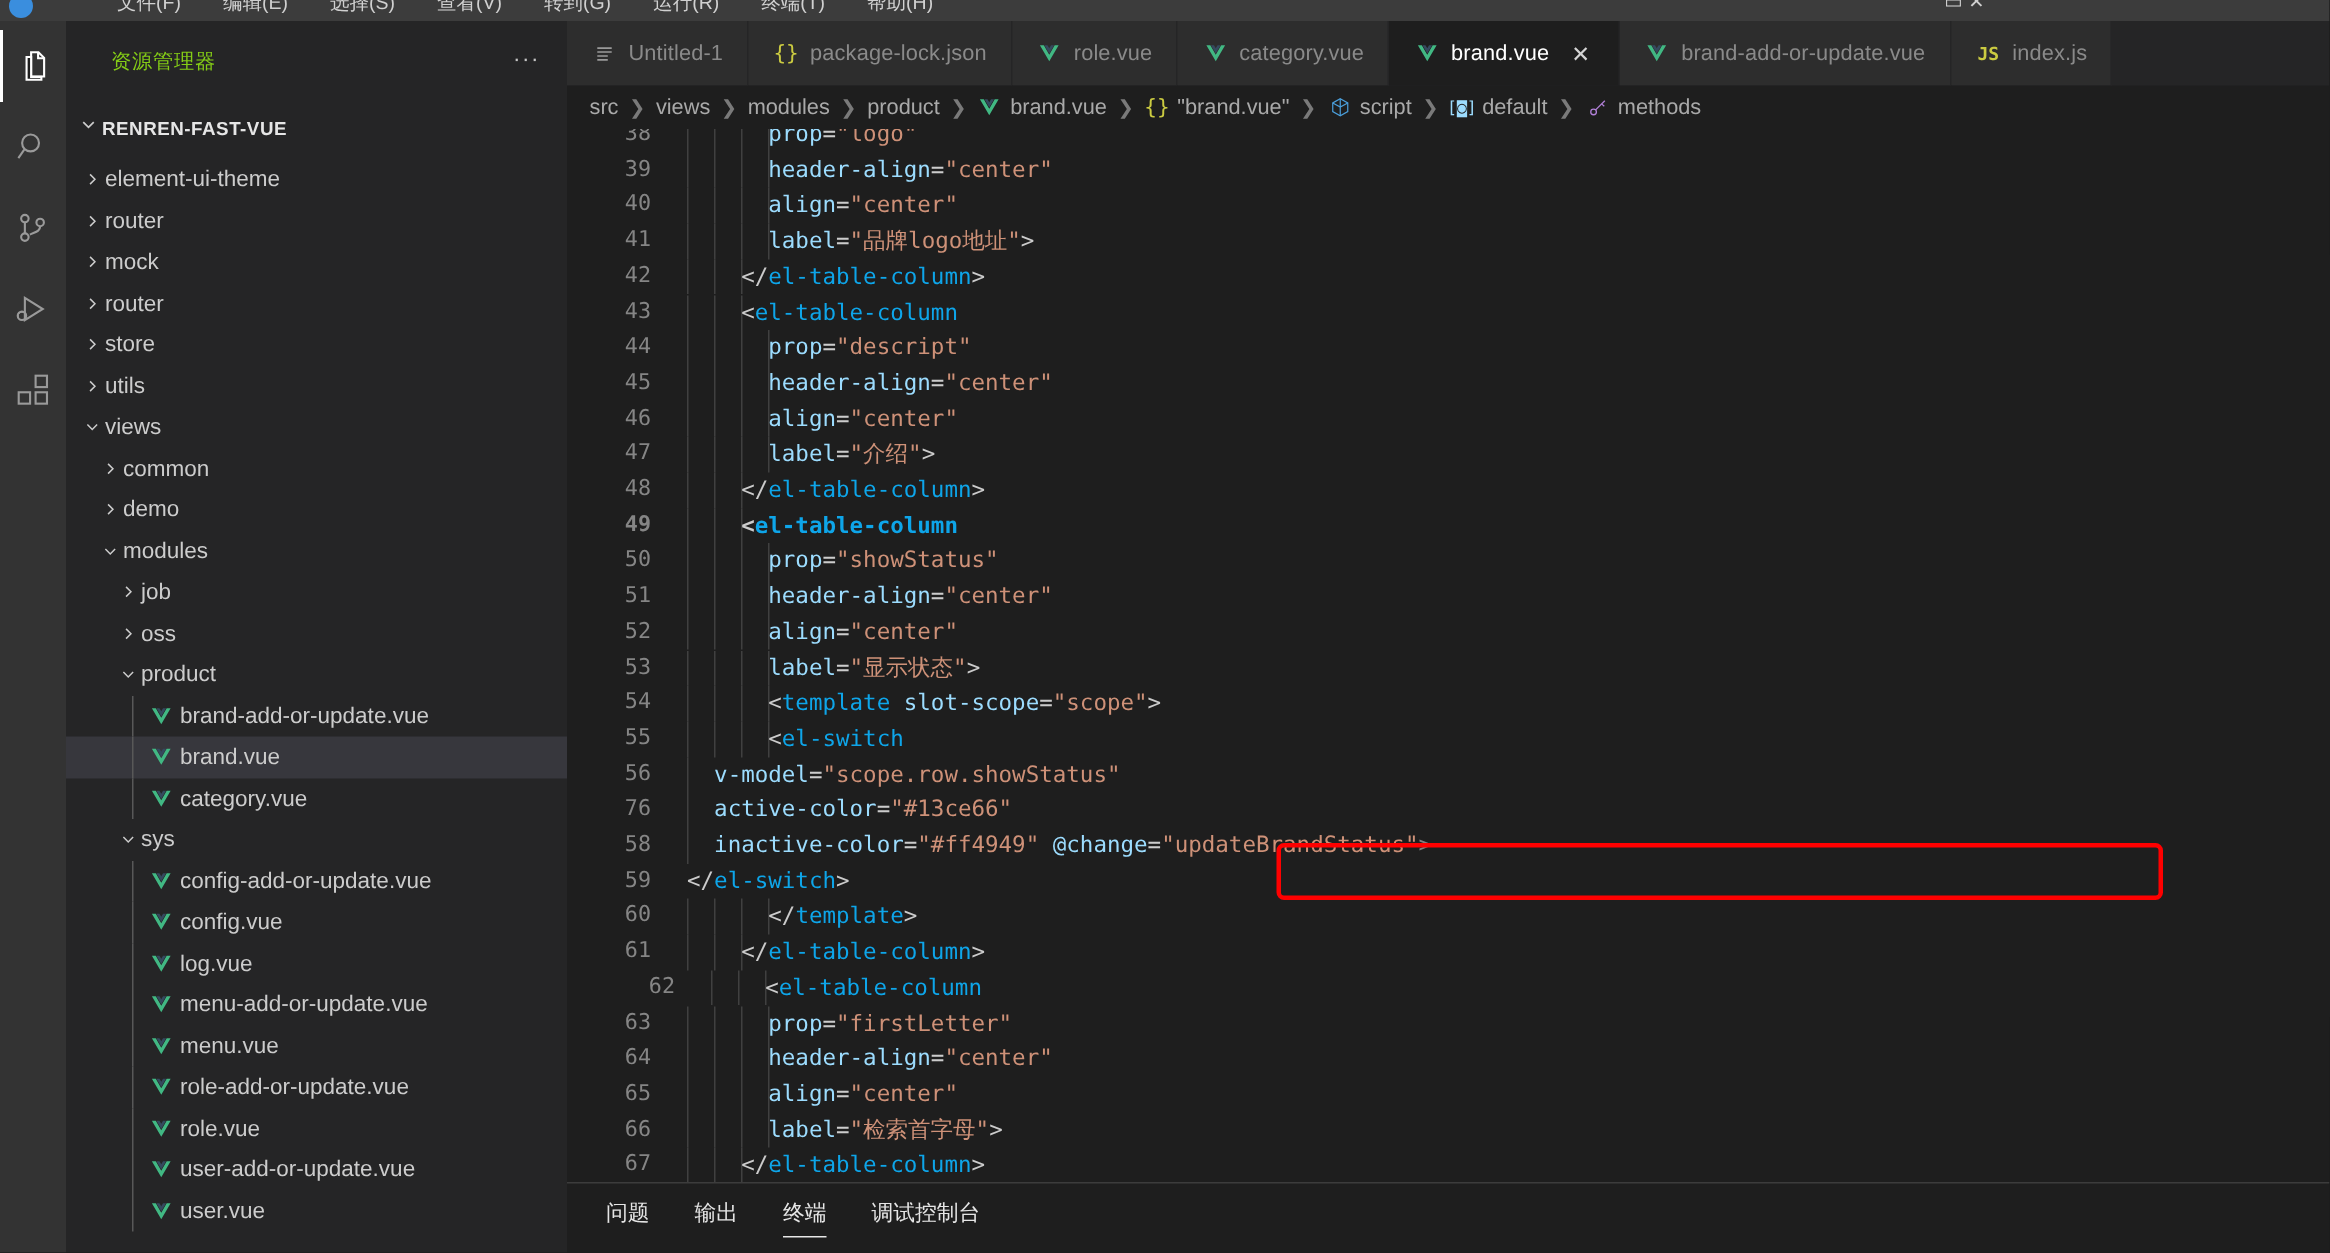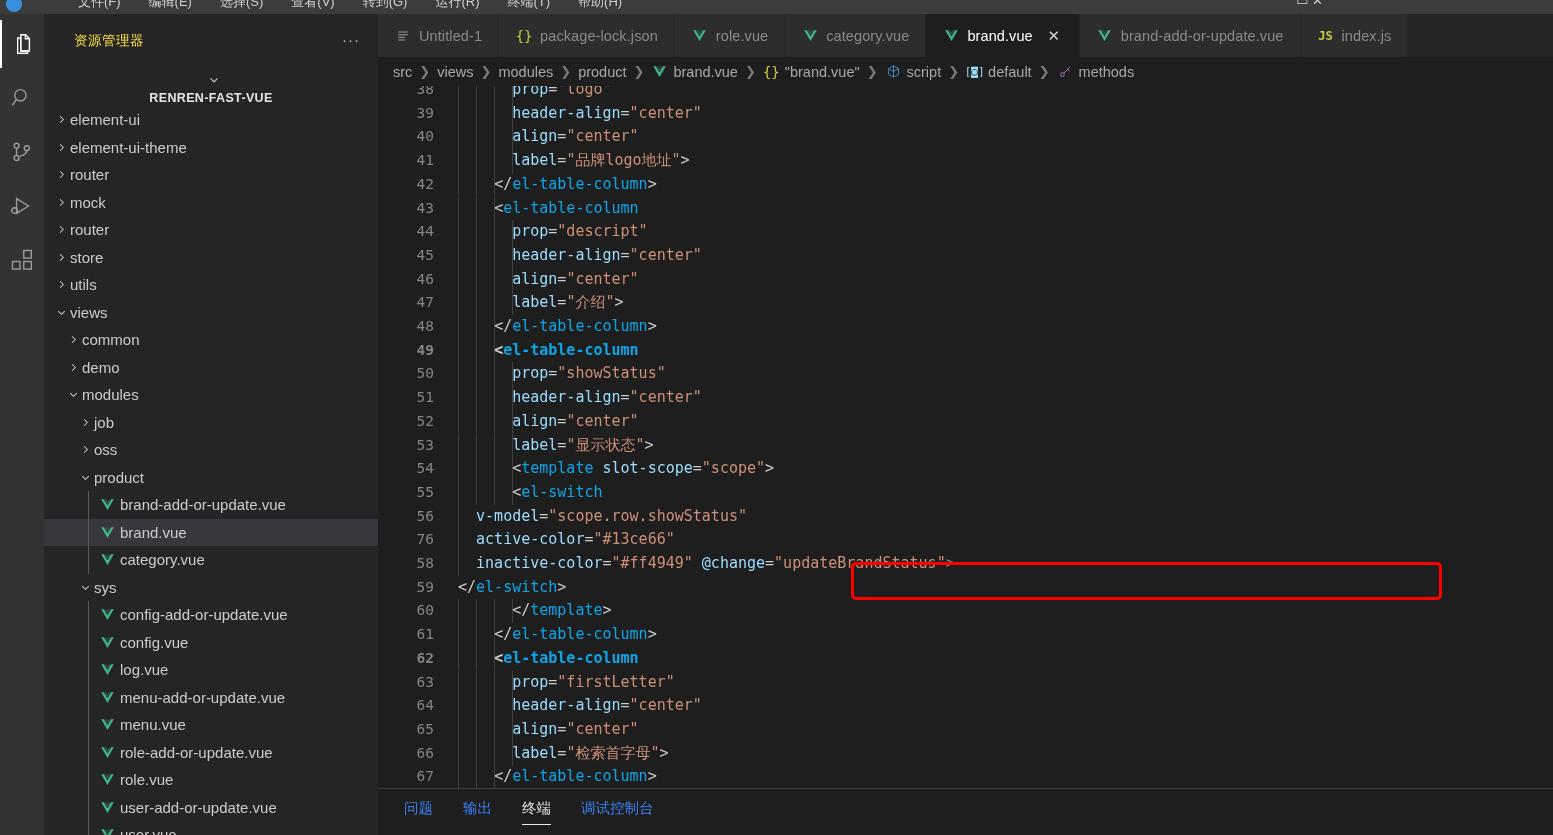--- a/index.html
+++ b/index.html
@@ -50,7 +50,7 @@
     display:flex;align-items:center;
   }
   #sb-title .txt{
-    margin-left:30px;font-size:13.5px;color:#fde047;letter-spacing:.5px;text-align:center;
+    margin-left:30px;font-size:13.5px;color:#84cc16;letter-spacing:.5px;text-align:center;
   }
   #sb-title .dots{
     position:absolute;right:18px;top:2px;font-size:15px;color:#c5c5c5;

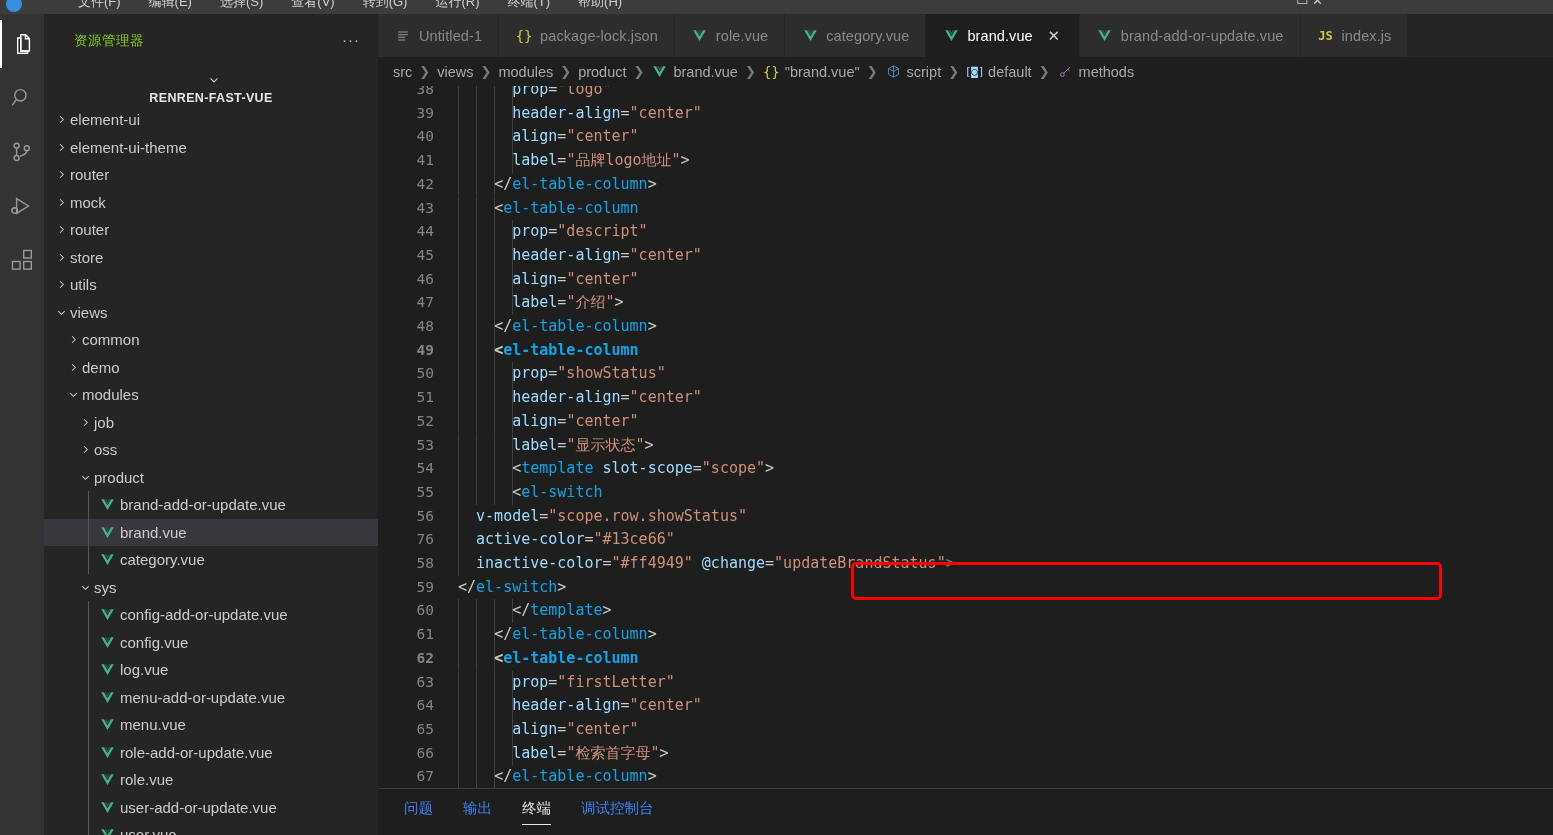--- a/index.html
+++ b/index.html
@@ -58,7 +58,7 @@
   }
   #sb-root{
     position:absolute;left:0;top:59px;width:334px;height:25px;
-    display:flex;align-items:center;flex-direction:column;
+    display:flex;align-items:center;
   }
   #sb-root .chev{margin-left:8px;width:16px;}
   #sb-root .name{

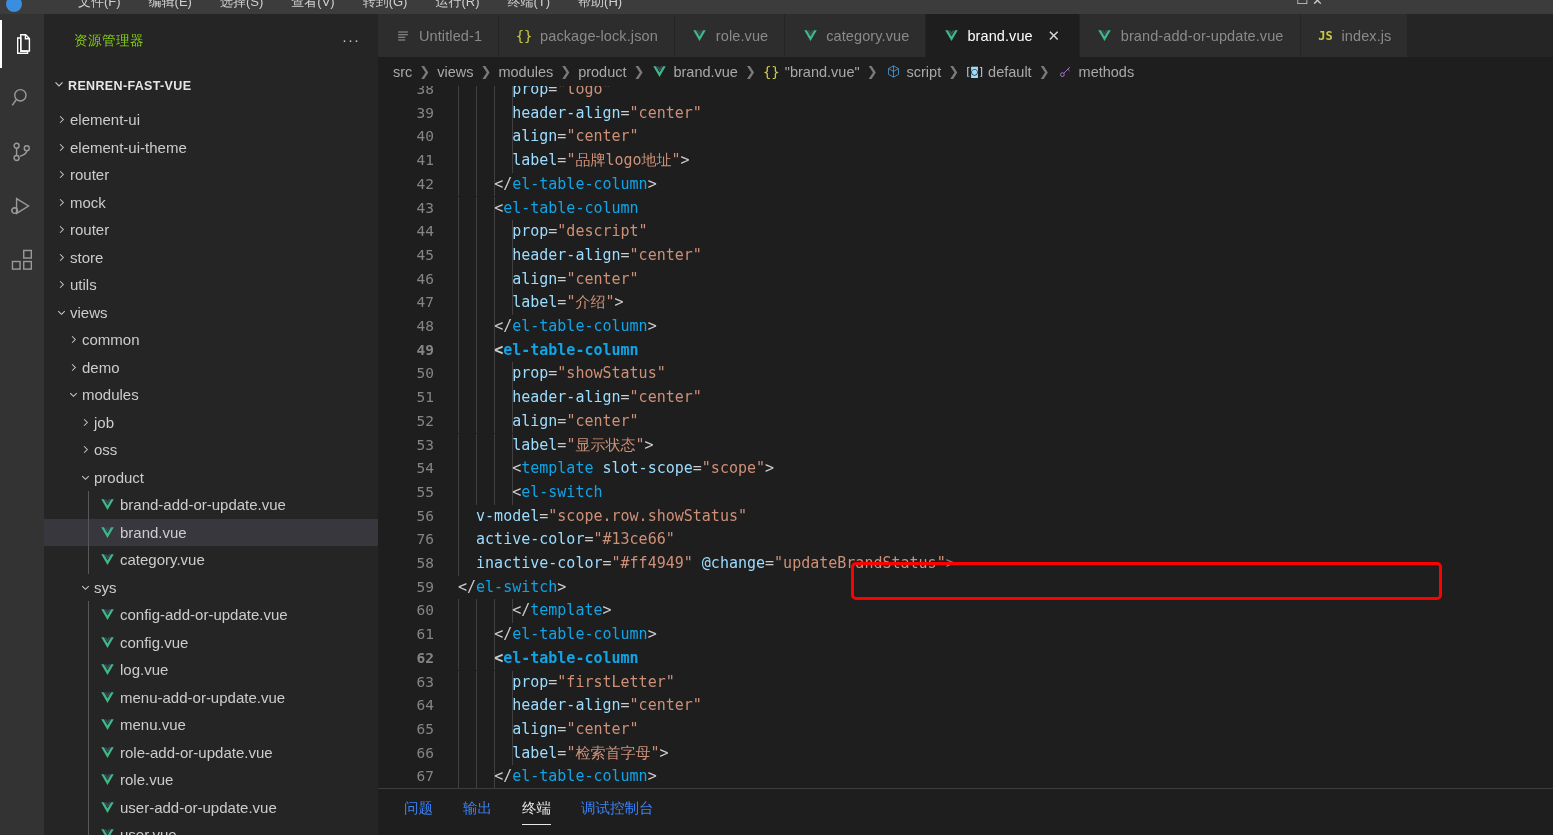--- a/index.html
+++ b/index.html
@@ -235,15 +235,6 @@
     <span class="name">RENREN-FAST-VUE</span>
   </div>
   <div id="tree">
-      <div class="row folder">
-        <span style="display: inline-block; flex: 0 0 auto; width: 8px;"></span>
-        <span class="chev">
-          <svg width="13" height="13" viewBox="0 0 16 16" fill="none" stroke="#cccccc" stroke-width="1.25">
-            <path d="M6.2 4 10.2 8 6.2 12"></path>
-          </svg>
-        </span>
-        <span class="lbl">element-ui</span>
-      </div>
       <div class="row folder">
         <span style="display: inline-block; flex: 0 0 auto; width: 8px;"></span>
         <span class="chev">

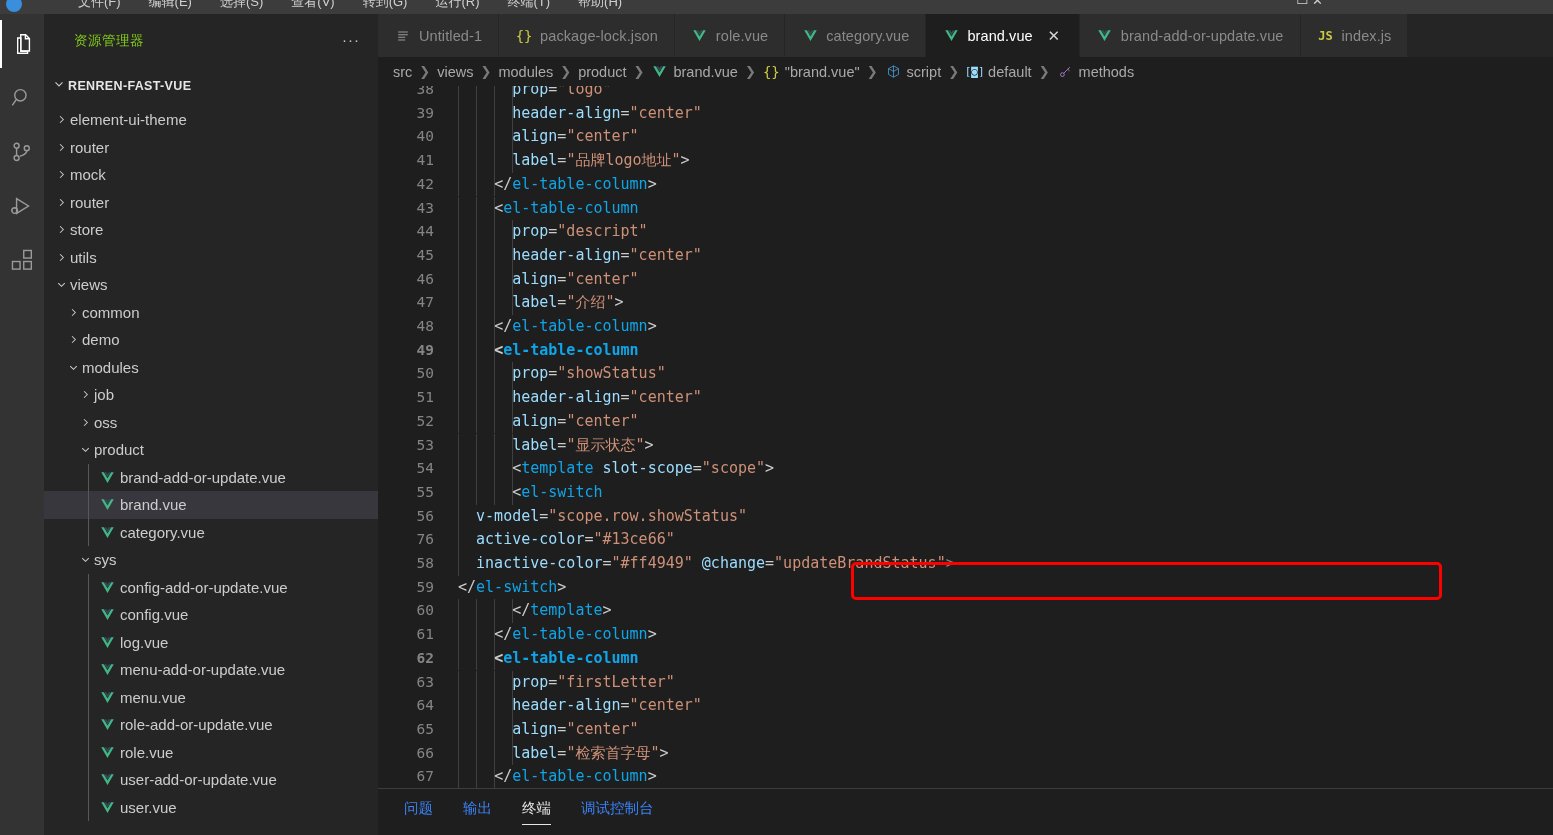--- a/index.html
+++ b/index.html
@@ -646,7 +646,7 @@
       <div class="cline" style="top: 489.7px; position: absolute; left: 0px; right: 0px;"><span class="ln">59</span><span class="ctext"><span class="t-brk">&lt;/</span><span class="t-tag">el-switch</span><span class="t-brk">&gt;</span></span></div>
       <div class="cline" style="top: 513.4px; position: absolute; left: 0px; right: 0px;"><span class="ln">60</span><span class="ig" style="left: 80px;"></span><span class="ig" style="left: 98.06px;"></span><span class="ig" style="left: 116.12px;"></span><span class="ig" style="left: 134.18px;"></span><span class="ctext"><span class="t-pun">      </span><span class="t-brk">&lt;/</span><span class="t-tag">template</span><span class="t-brk">&gt;</span></span></div>
       <div class="cline" style="top: 537.1px; position: absolute; left: 0px; right: 0px;"><span class="ln">61</span><span class="ig" style="left: 80px;"></span><span class="ig" style="left: 98.06px;"></span><span class="ig" style="left: 116.12px;"></span><span class="ctext"><span class="t-pun">    </span><span class="t-brk">&lt;/</span><span class="t-tag">el-table-column</span><span class="t-brk">&gt;</span></span></div>
-      <div class="cline" style="top: 560.8px; position: absolute; left: 0px; right: 0px; font-weight: bold;"><span class="ln">62</span><span class="ig" style="left: 80px;"></span><span class="ig" style="left: 98.06px;"></span><span class="ig" style="left: 116.12px;"></span><span class="ctext"><span class="t-pun">    </span><span class="t-brk">&lt;</span><span class="t-tag">el-table-column</span></span></div>
+      <div class="cline" style="top: 560.8px; position: absolute; left: 16px; right: 0px;"><span class="ln">62</span><span class="ig" style="left: 80px;"></span><span class="ig" style="left: 98.06px;"></span><span class="ig" style="left: 116.12px;"></span><span class="ctext"><span class="t-pun">    </span><span class="t-brk">&lt;</span><span class="t-tag">el-table-column</span></span></div>
       <div class="cline" style="top: 584.5px; position: absolute; left: 0px; right: 0px;"><span class="ln">63</span><span class="ig" style="left: 80px;"></span><span class="ig" style="left: 98.06px;"></span><span class="ig" style="left: 116.12px;"></span><span class="ig" style="left: 134.18px;"></span><span class="ctext"><span class="t-pun">      </span><span class="t-attr">prop</span><span class="t-brk">=</span><span class="t-str">"firstLetter"</span></span></div>
       <div class="cline" style="top: 608.2px; position: absolute; left: 0px; right: 0px;"><span class="ln">64</span><span class="ig" style="left: 80px;"></span><span class="ig" style="left: 98.06px;"></span><span class="ig" style="left: 116.12px;"></span><span class="ig" style="left: 134.18px;"></span><span class="ctext"><span class="t-pun">      </span><span class="t-attr">header-align</span><span class="t-brk">=</span><span class="t-str">"center"</span></span></div>
       <div class="cline" style="top: 631.9px; position: absolute; left: 0px; right: 0px;"><span class="ln">65</span><span class="ig" style="left: 80px;"></span><span class="ig" style="left: 98.06px;"></span><span class="ig" style="left: 116.12px;"></span><span class="ig" style="left: 134.18px;"></span><span class="ctext"><span class="t-pun">      </span><span class="t-attr">align</span><span class="t-brk">=</span><span class="t-str">"center"</span></span></div>

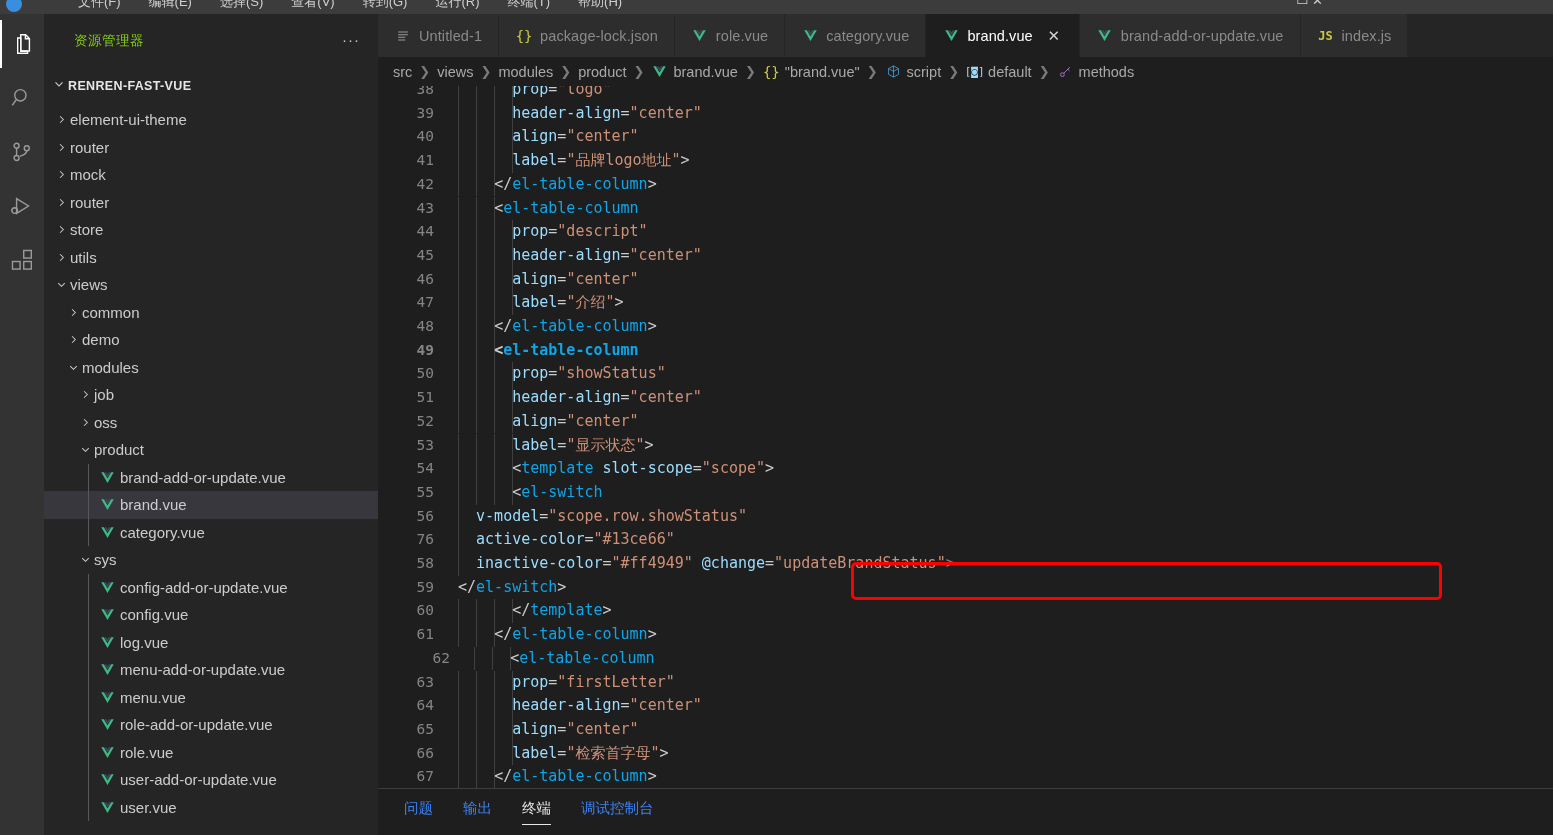--- a/index.html
+++ b/index.html
@@ -164,7 +164,7 @@
     position:absolute;left:0;top:10px;display:flex;padding-left:26px;
   }
   .ptab{
-    position:relative;margin-right:30px;font-size:14.5px;color:#3b82f6;
+    position:relative;margin-right:30px;font-size:14.5px;color:#e5e5e5;
     padding-bottom:7px;cursor:pointer;
   }
   .ptab.active{color:#e7e7e7;}

